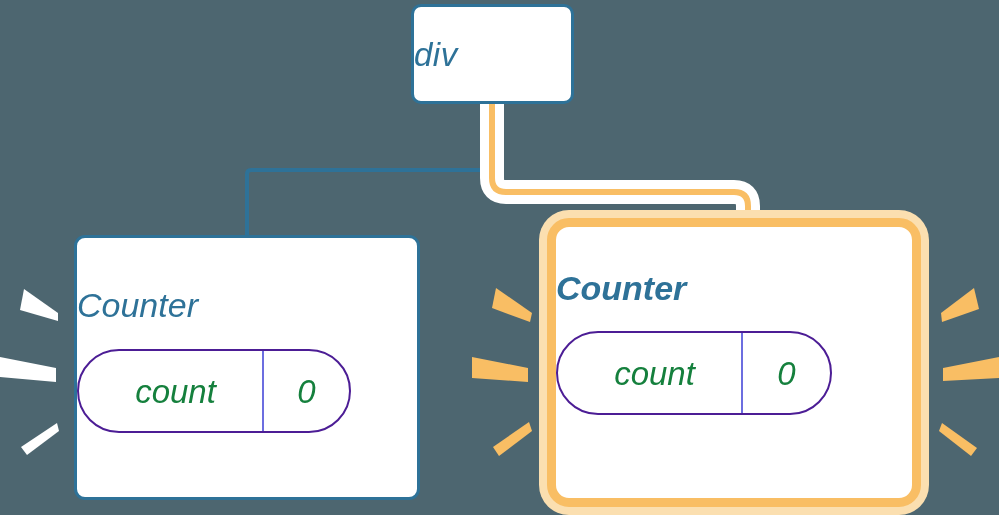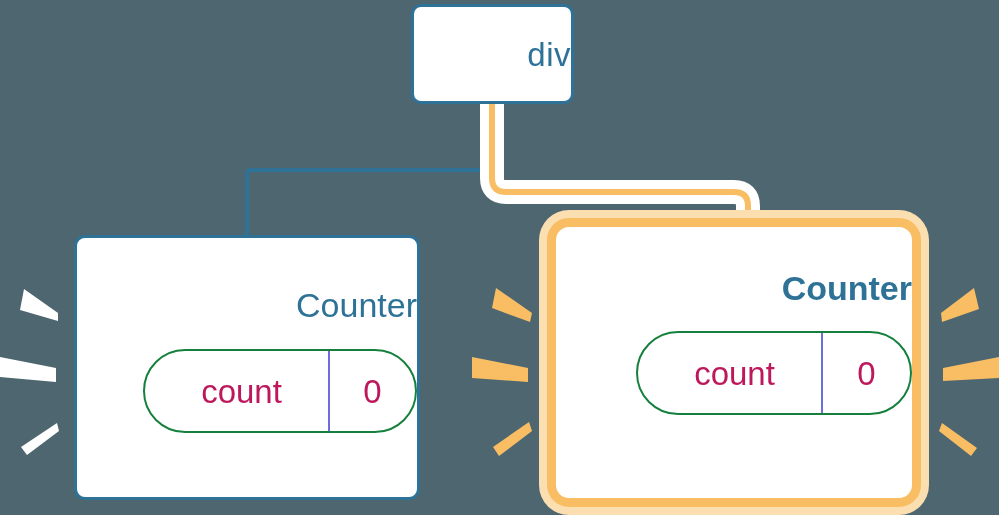--- a/index.html
+++ b/index.html
@@ -31,7 +31,8 @@
     box-sizing: border-box;
     display: flex;
     flex-direction: column;
-    align-items: flex-end;
+    align-items: flex-start;
+    font-style: italic;
   }
 
   

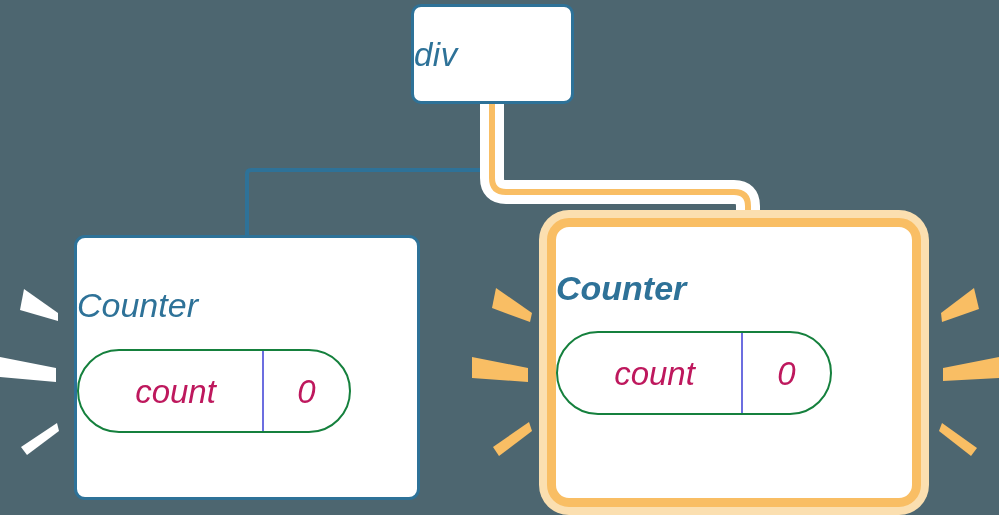--- a/index.html
+++ b/index.html
@@ -94,10 +94,10 @@
     position: relative;
     display: flex;
     align-items: stretch;
-    border: 2px solid #15803d;
+    border: 2px solid #4c1d95;
     border-radius: 999px;
     height: 80px;
-    color: #be185d;
+    color: #15803d;
     background: #fff;
   }
   #counter-plain .pill {

